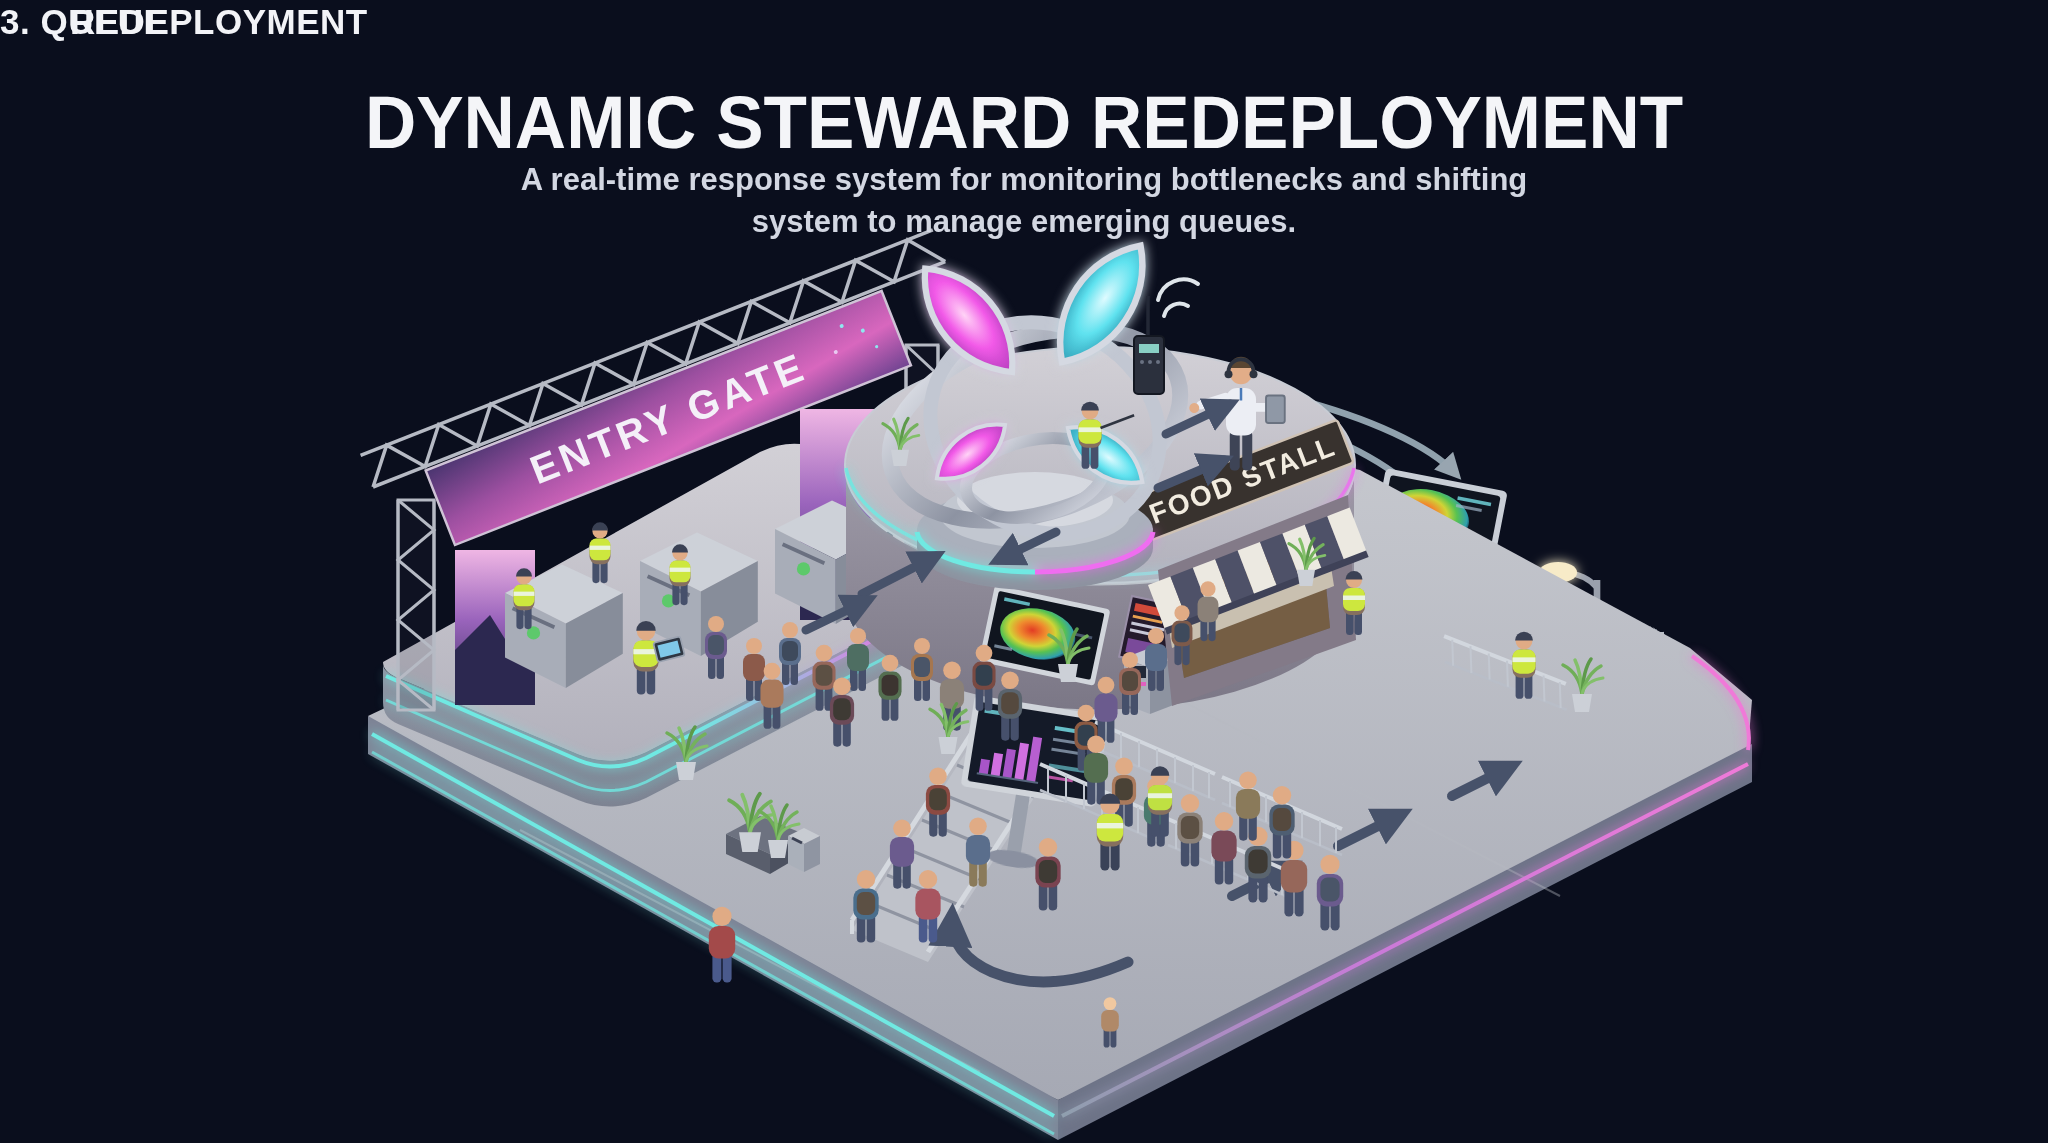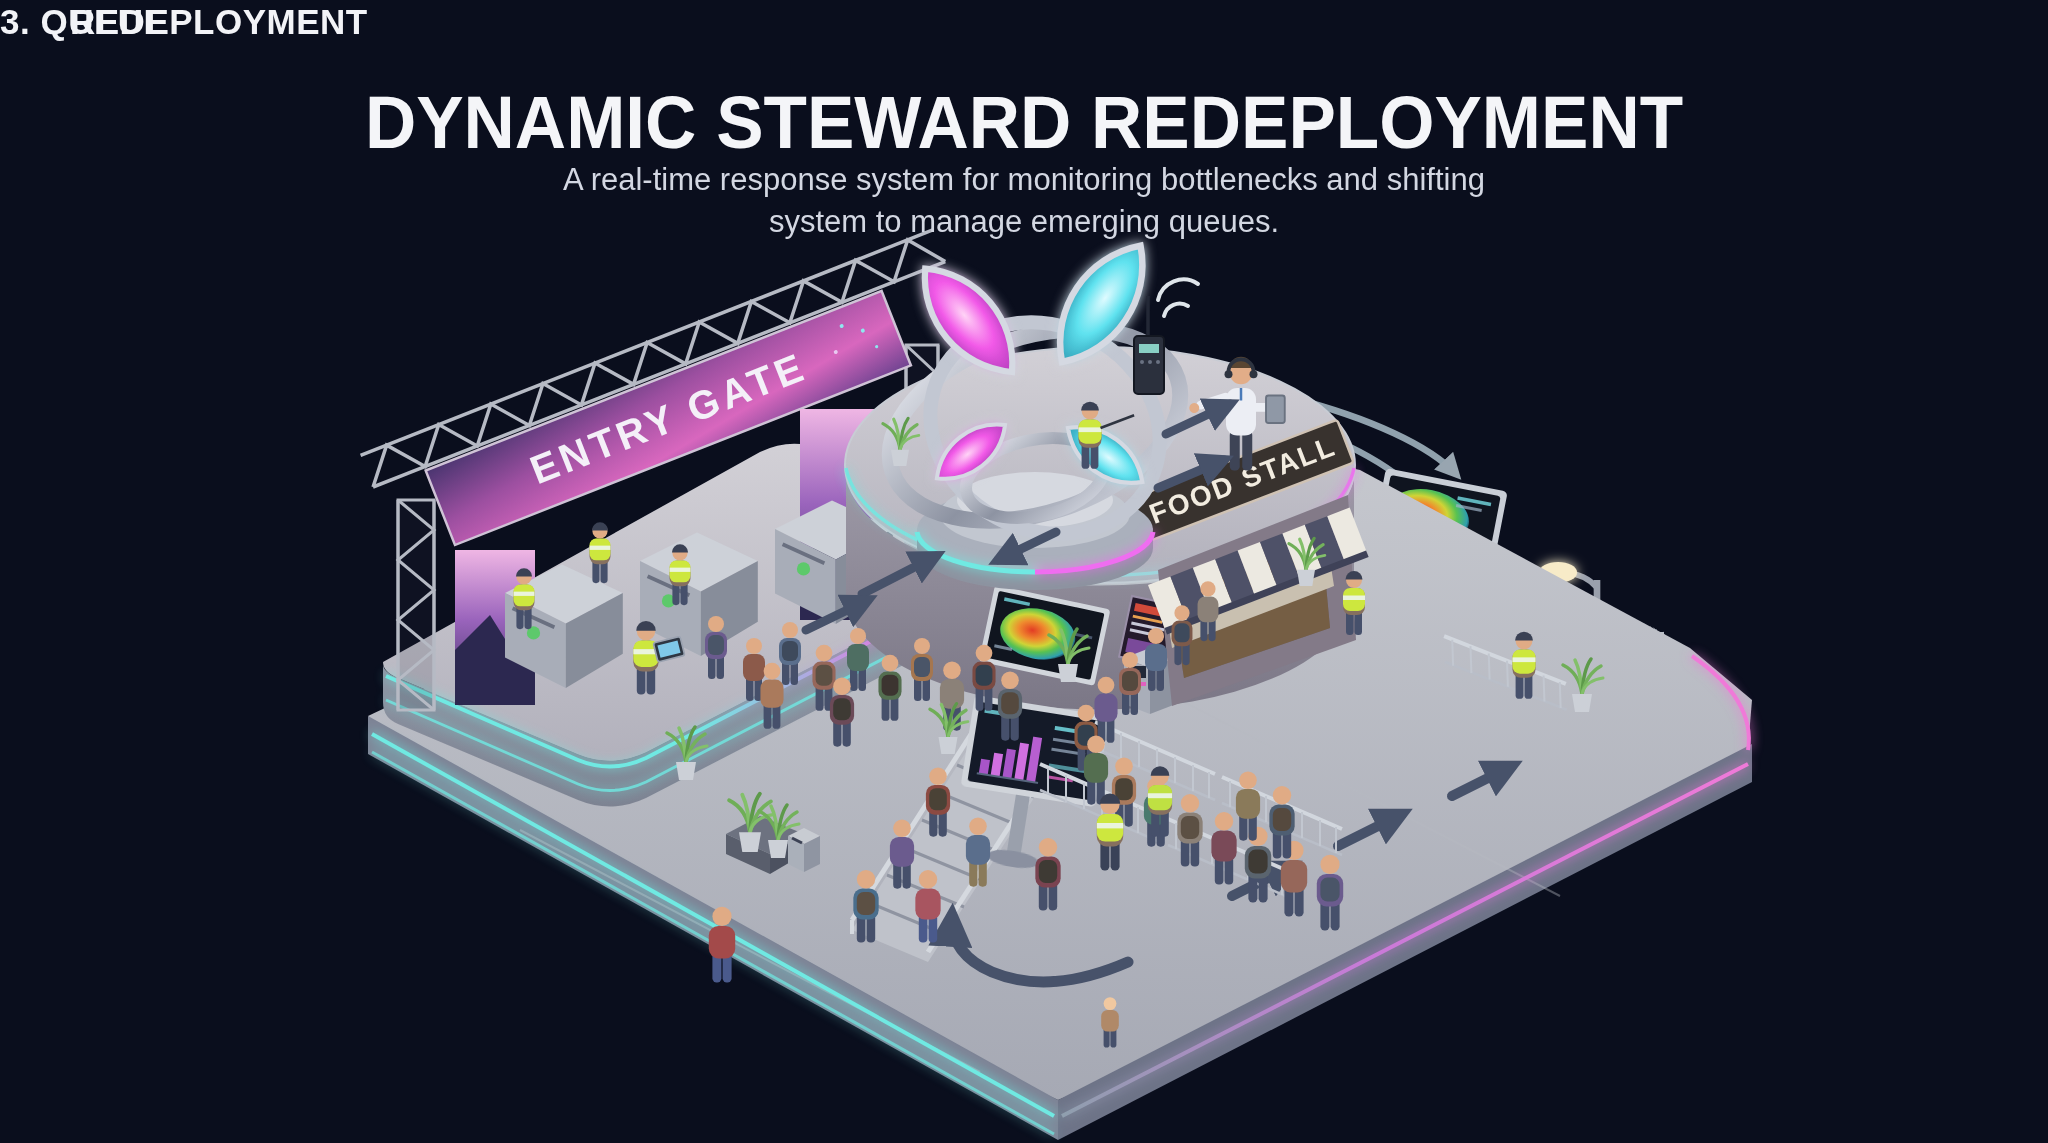--- a/index.html
+++ b/index.html
@@ -8,7 +8,7 @@
   .title{position:absolute;left:0;right:0;top:30px;text-align:center;color:#f4f5f8;
          font-size:74px;font-weight:800;letter-spacing:0;transform:scaleX(.96);white-space:nowrap;}
   .subtitle{position:absolute;left:0;right:0;top:128px;text-align:center;color:#d3d7e2;
-         font-size:31px;line-height:1.34;font-weight:400;}
+         font-size:31px;line-height:1.34;font-weight:700;}
   .subtitle span{display:block;}
   .step-label{position:absolute;color:#f2f3f7;font-size:35px;font-weight:800;line-height:1.24;
          letter-spacing:.5px;}

